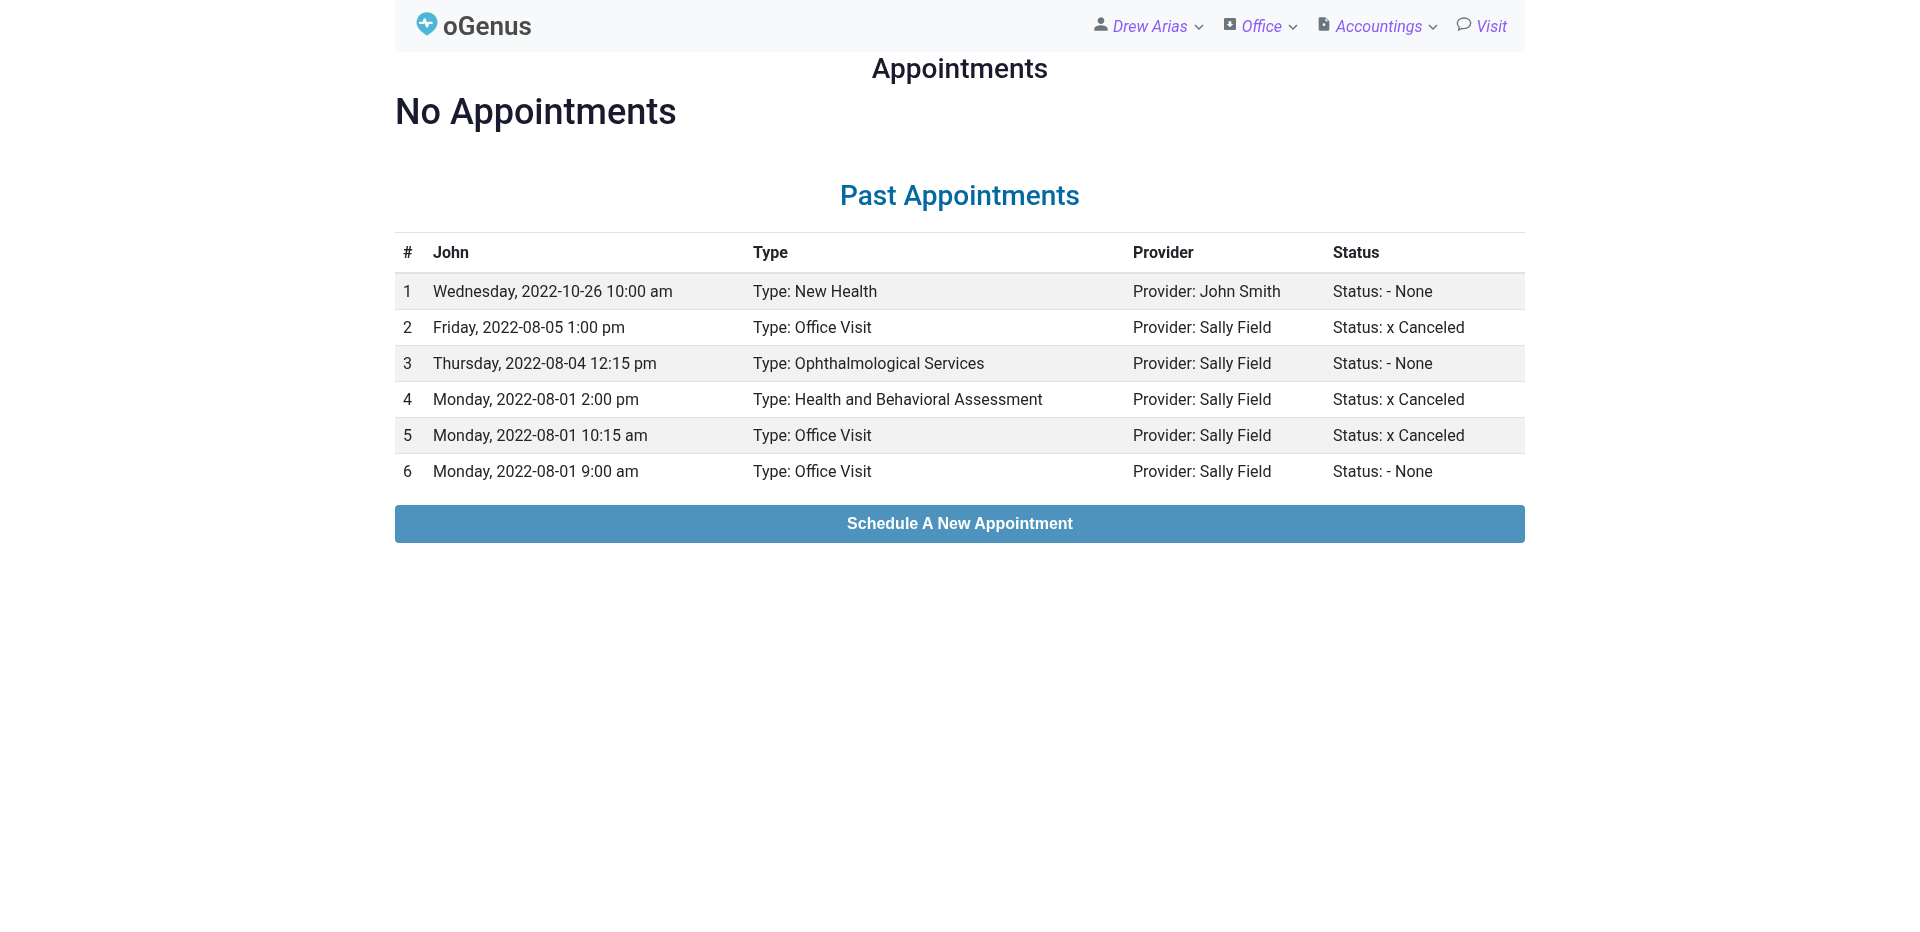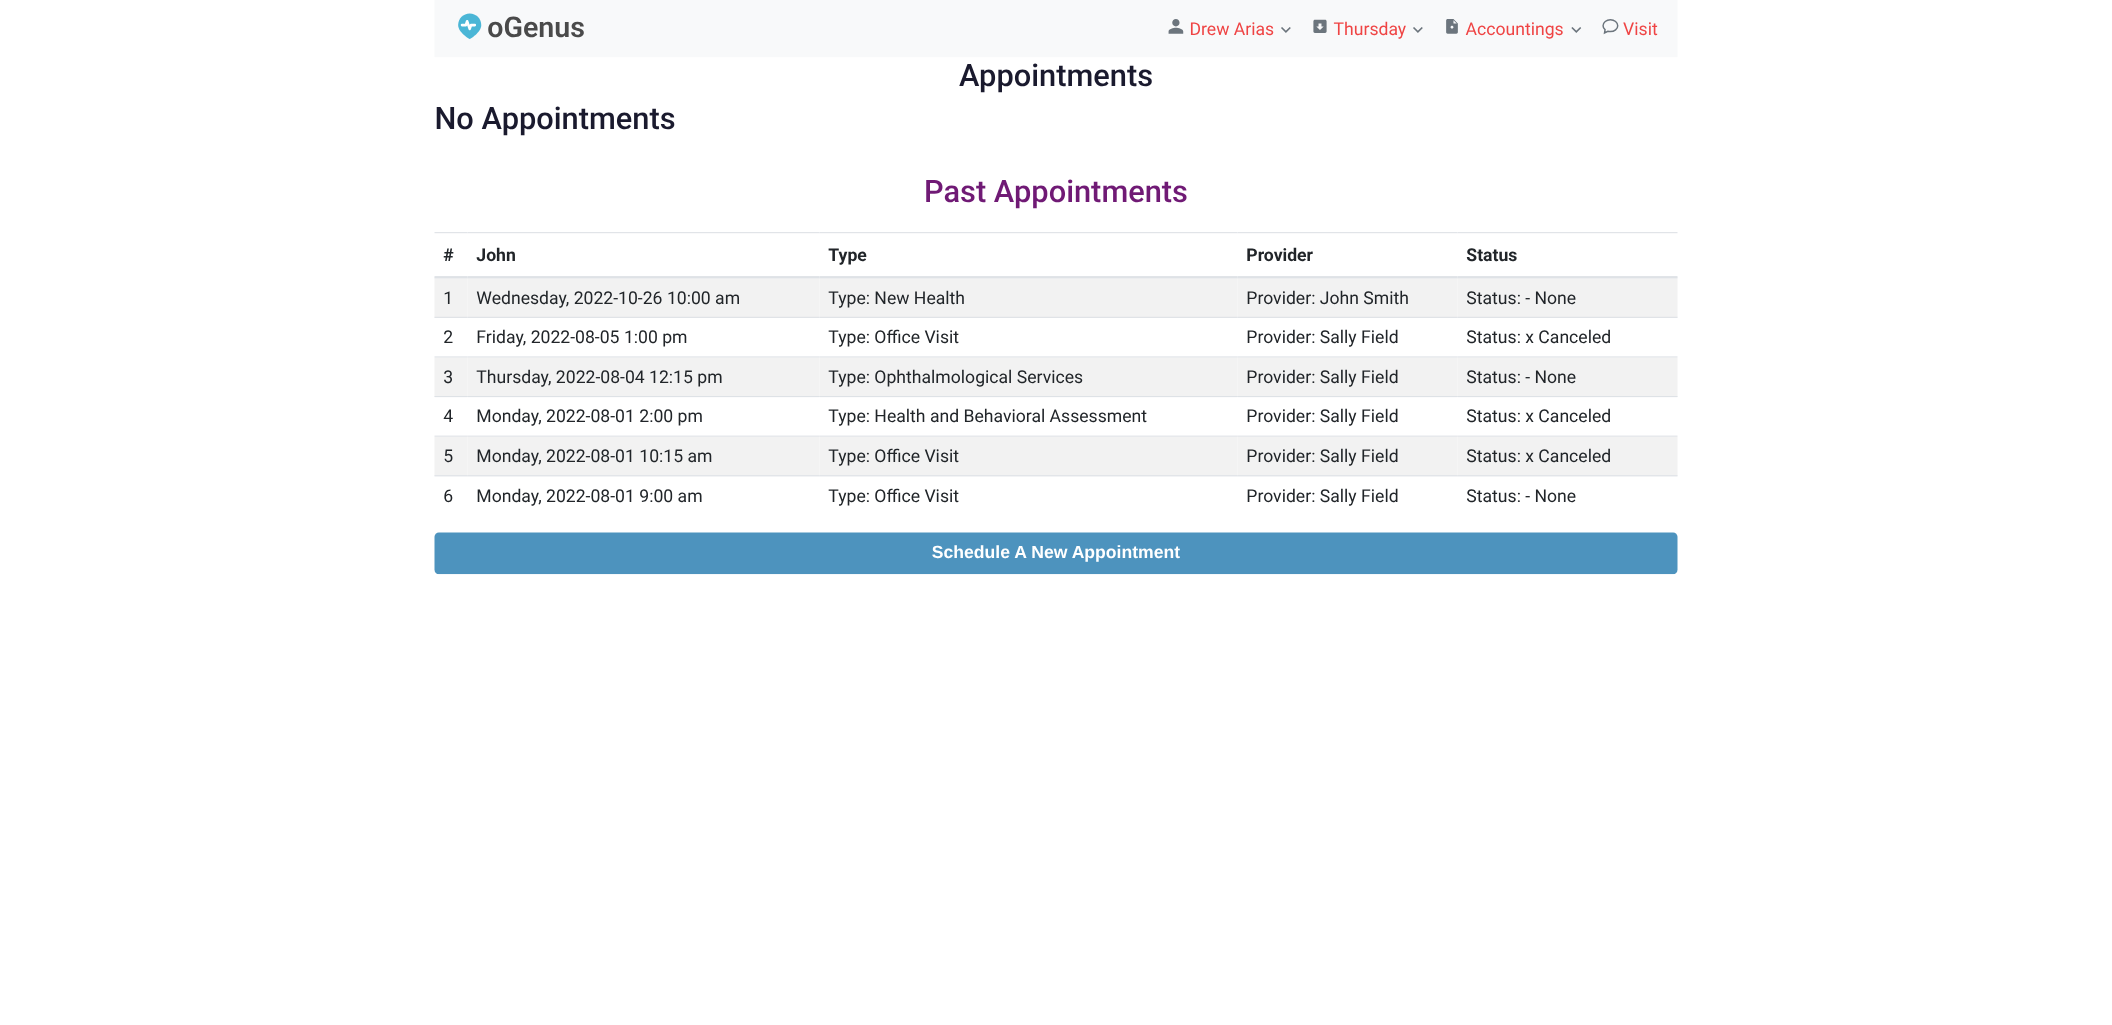--- a/index.html
+++ b/index.html
@@ -44,11 +44,12 @@
     .nav-item {
       display: flex;
       align-items: center;
-      color: #ef4444;
+      color: #8b5cf6;
       font-size: 16px;
       margin-left: 18px;
       cursor: pointer;
       white-space: nowrap;
+      font-style: italic;
     }
     .nav-item .icon {
       width: 16px;

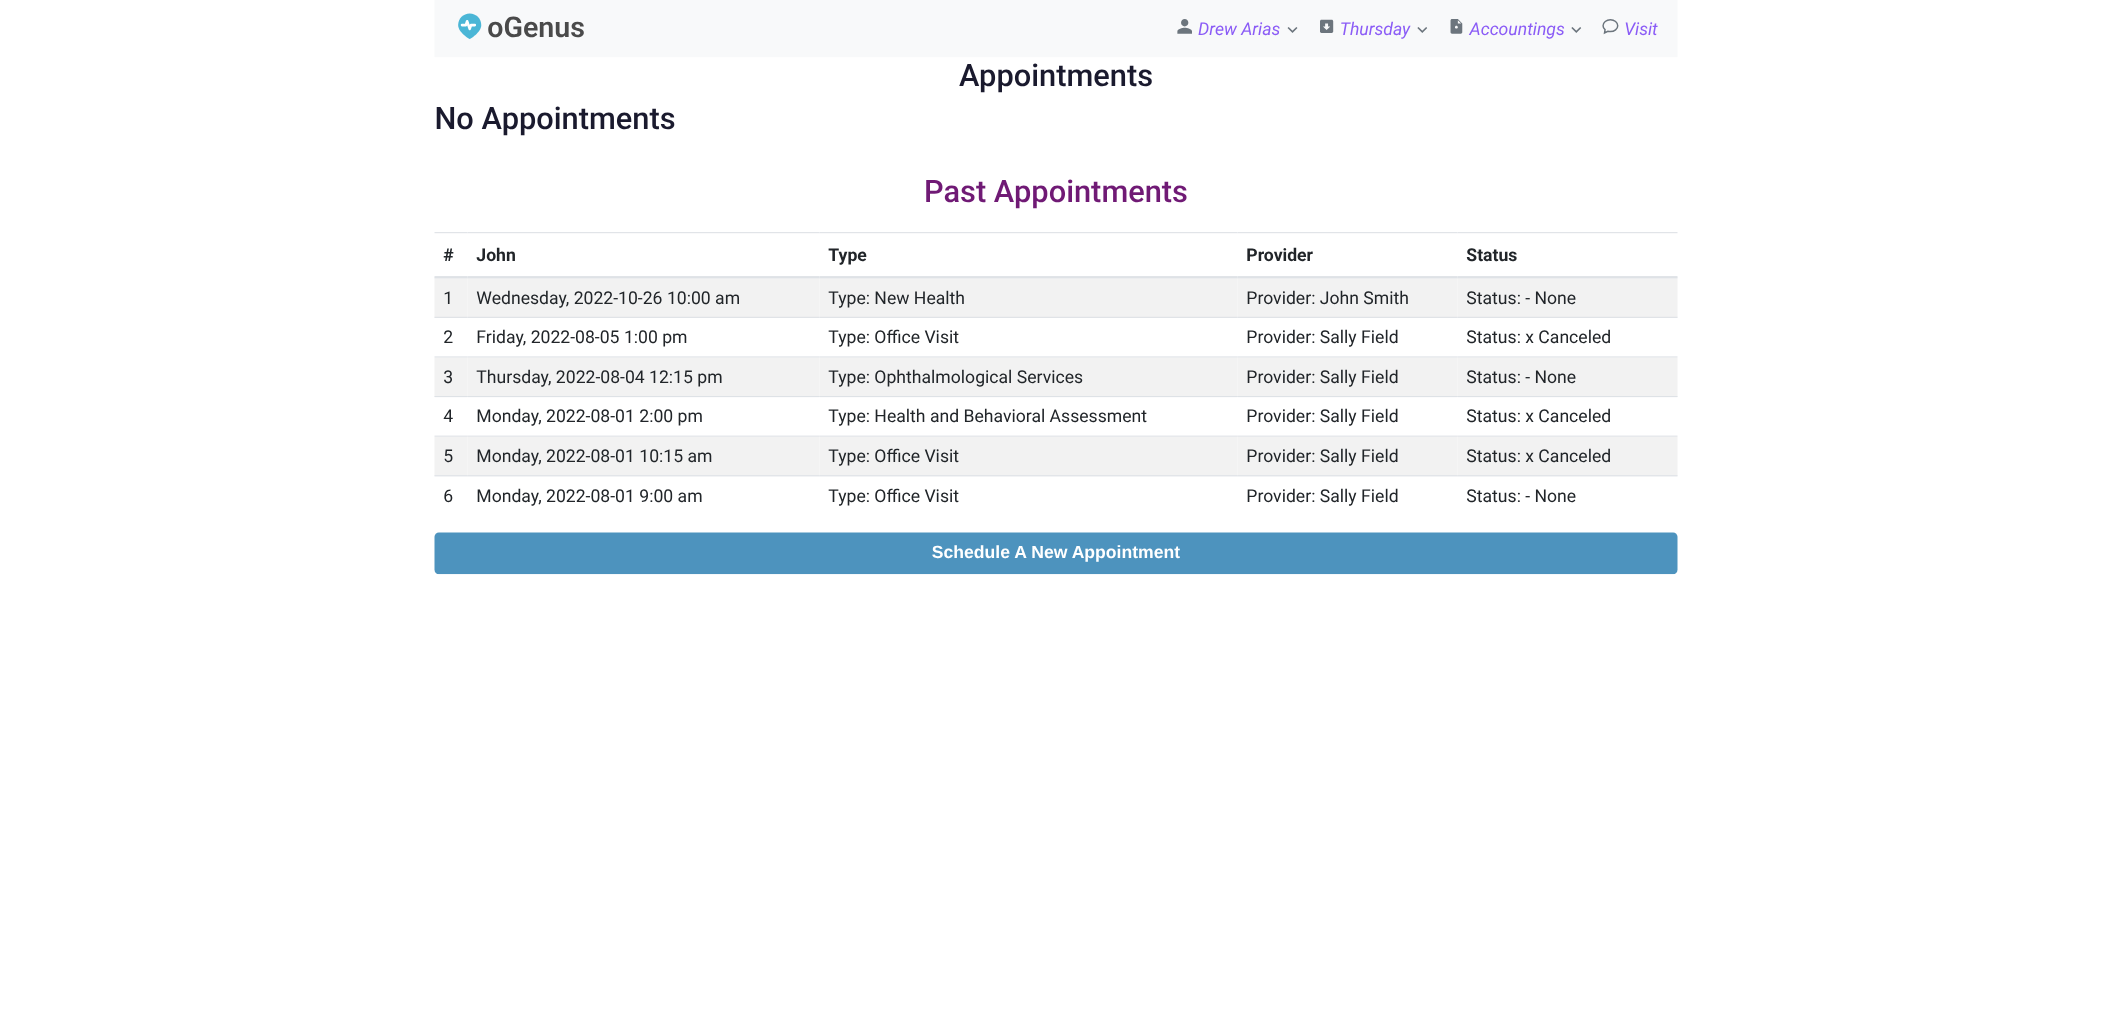--- a/index.html
+++ b/index.html
@@ -160,7 +160,7 @@
               <path d="M19 3H5c-1.1 0-2 .9-2 2v14c0 1.1.9 2 2 2h14c1.1 0 2-.9 2-2V5c0-1.1-.9-2-2-2zm-7 14l-5-5h3V8h4v4h3l-5 5z"></path>
             </svg>
         </span>
-        <span>Thursday</span>
+        <span>Office</span>
         <span>
           <svg class="caret" viewBox="0 0 10 10">
               <path d="M1 3l4 4 4-4" fill="none" stroke="#6c757d" stroke-width="1.5"></path>

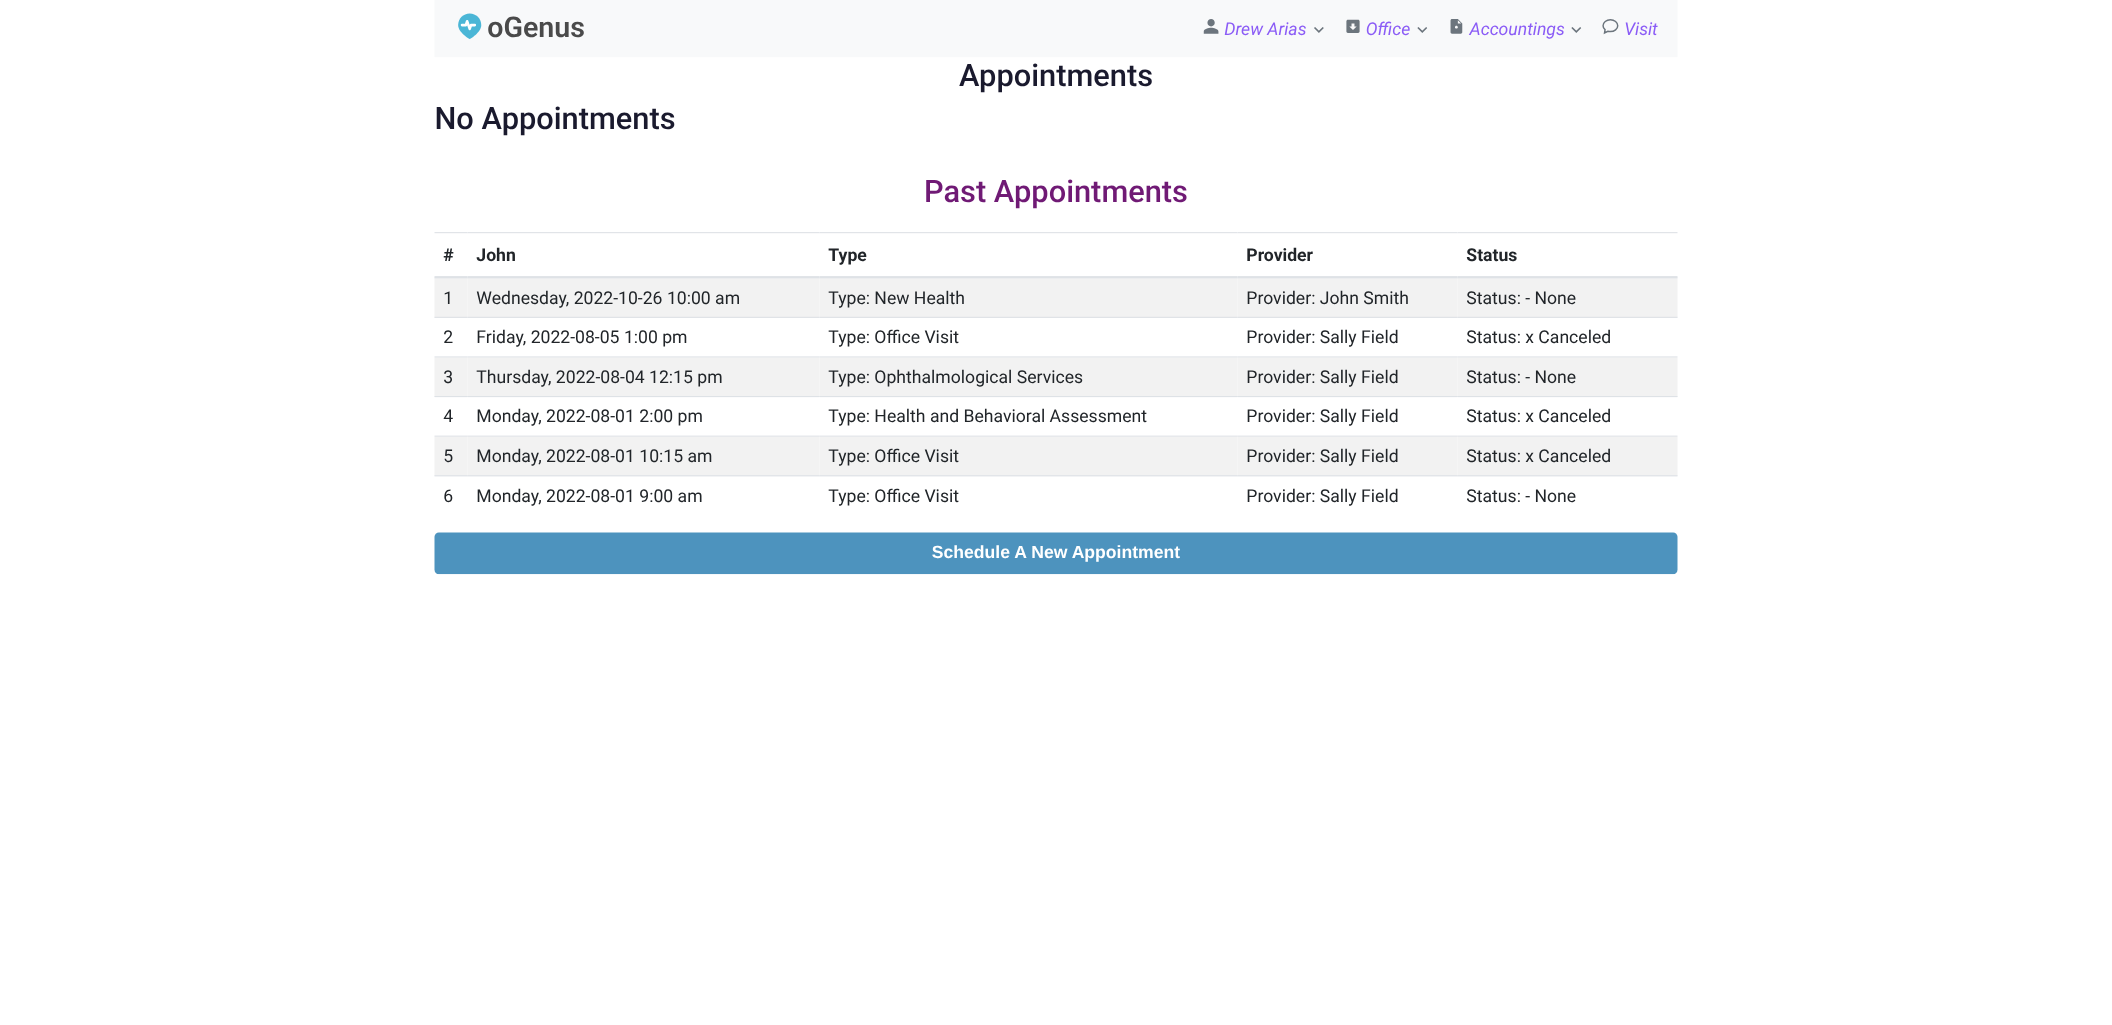--- a/index.html
+++ b/index.html
@@ -74,7 +74,7 @@
       color: #1a1a2e;
     }
     h3.no-appt {
-      font-size: 28px;
+      font-size: 36px;
       font-weight: 500;
       margin-bottom: 32px;
       color: #1a1a2e;

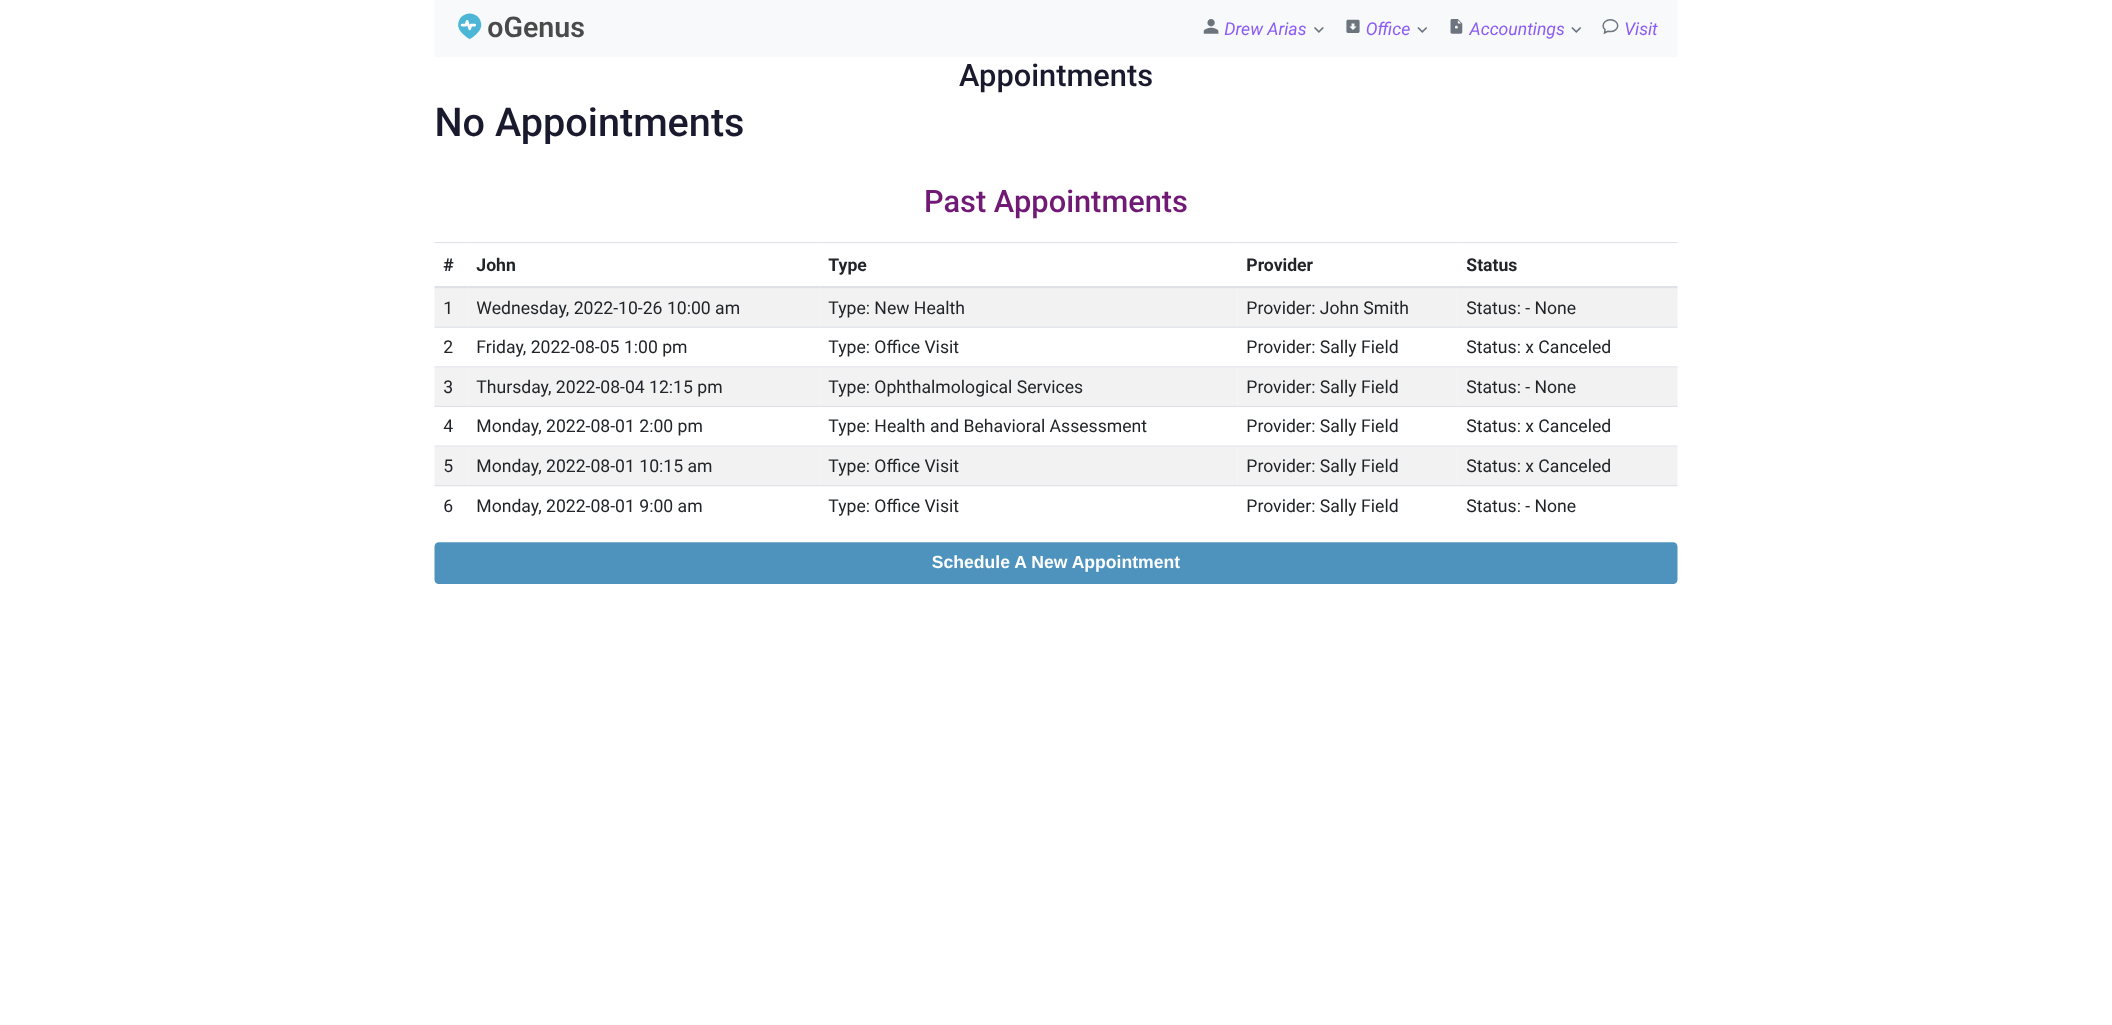--- a/index.html
+++ b/index.html
@@ -83,9 +83,9 @@
       text-align: center;
       font-size: 28px;
       font-weight: 500;
-      margin-top: 34px;
+      margin-top: 46px;
       margin-bottom: 20px;
-      color: #701a75;
+      color: #0369a1;
     }
     table {
       width: 100%;

